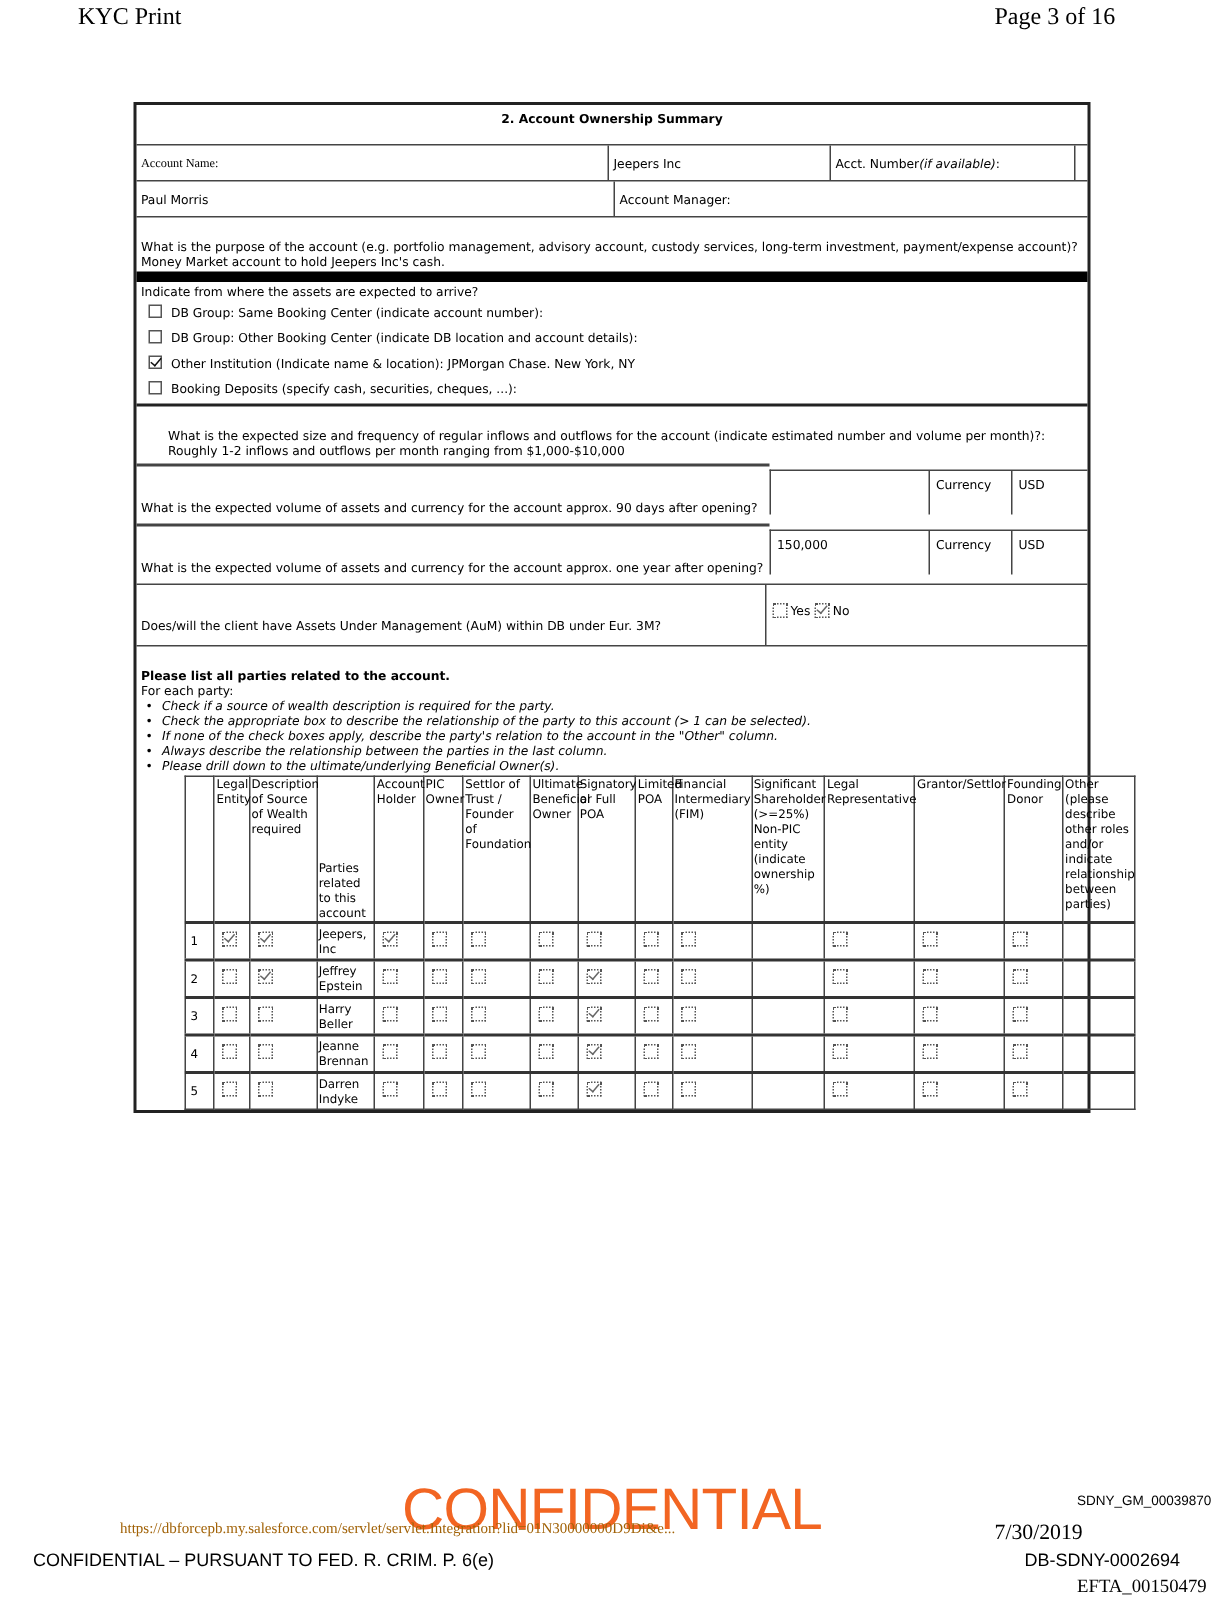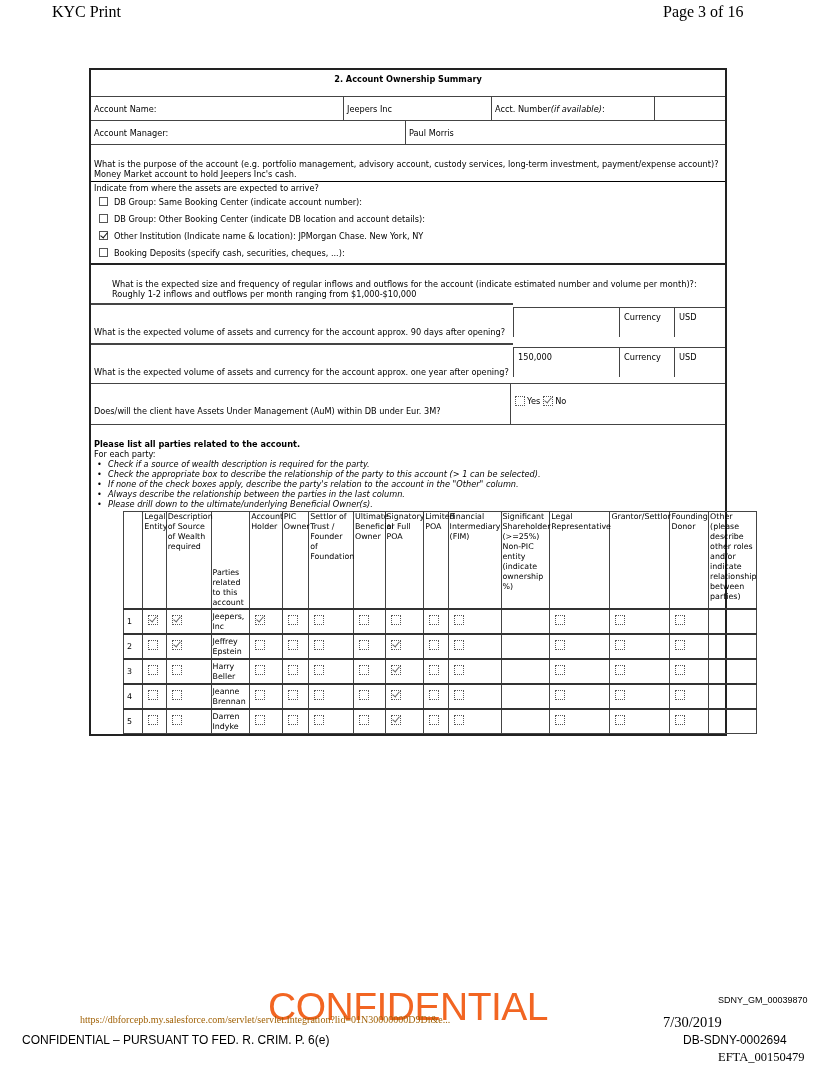--- a/index.html
+++ b/index.html
@@ -67,7 +67,7 @@
   <div class="title-row">2. Account Ownership Summary</div>
 
   <div class="row" style="height:24px;">
-    <div class="cell" style="width:253px;">Account Name:</div>
+    <div class="cell" style="width:315px;font-family:Liberation Serif, serif;">Account Name:</div>
     <div class="cell" style="width:148px;">Jeepers Inc</div>
     <div class="cell" style="width:163px;">
       <span>Acct. Number </span>

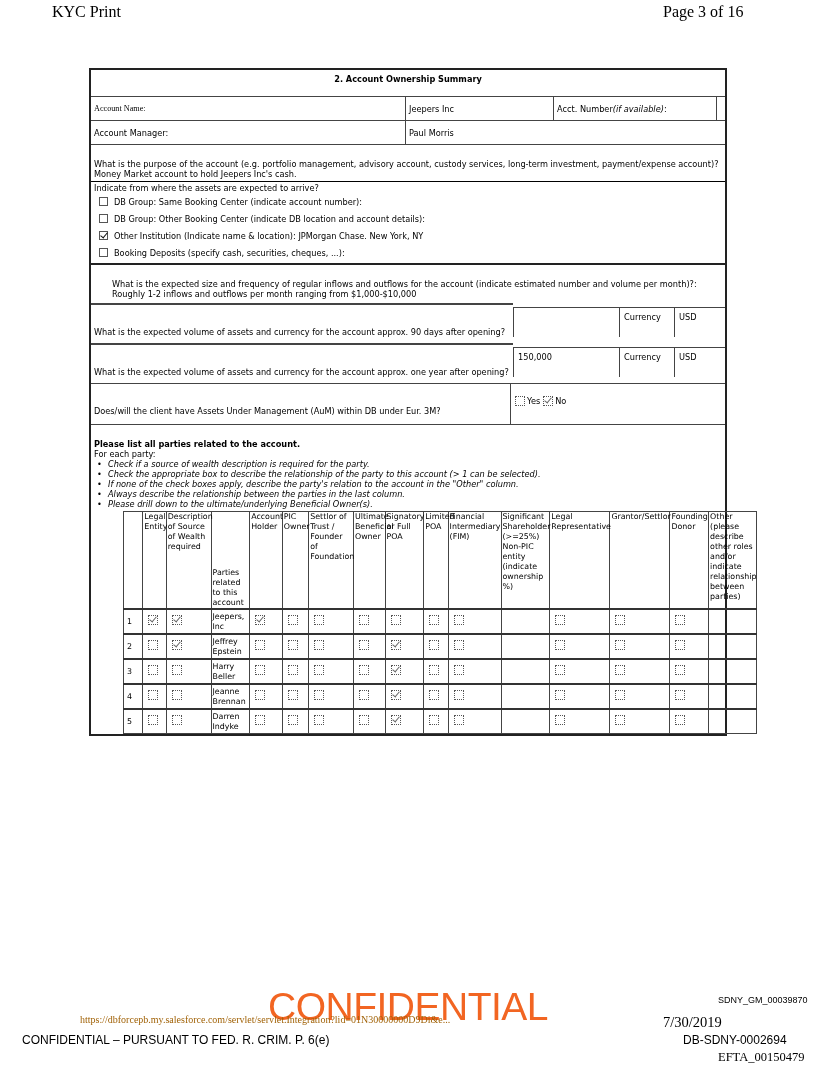--- a/index.html
+++ b/index.html
@@ -78,8 +78,8 @@
   </div>
 
   <div class="row" style="height:24px;">
+    <div class="cell" style="flex:1;">Paul Morris</div>
     <div class="cell" style="width:315px;">Account Manager:</div>
-    <div class="cell" style="flex:1;">Paul Morris</div>
   </div>
 
   <div class="purpose">What is the purpose of the account (e.g. portfolio management, advisory account, custody services, long-term investment, payment/expense account)?  Money Market account to hold Jeepers Inc's cash.</div>

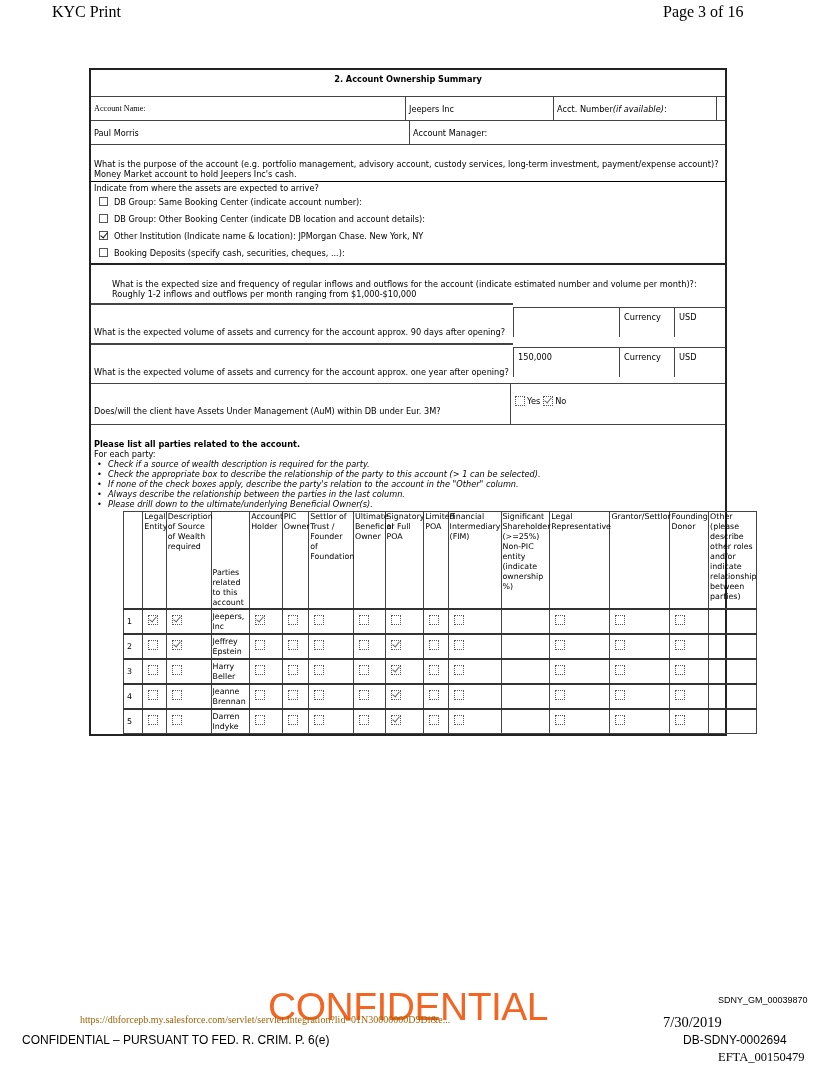--- a/index.html
+++ b/index.html
@@ -15,7 +15,7 @@
   .cell { box-sizing: border-box; padding: 4px 3px; border-right: 1px solid #444; display: flex; align-items: center; }
   .cell:last-child { border-right: none; }
   .it { font-style: italic; }
-  .purpose { padding: 14px 3px 2px 3px; border-bottom: 1px solid #000000; }
+  .purpose { padding: 14px 3px 2px 3px; border-bottom: 7px solid #000000; }
   .assets { padding: 1px 3px 2px 3px; border-bottom: 2px solid #222; }
   .assets .opt { display: flex; align-items: center; height: 17px; padding-left: 5px; }
   .cb { display: inline-block; width: 9px; height: 9px; border: 1px solid #555; margin-right: 6px; position: relative; background: #fff; box-sizing: border-box; }

